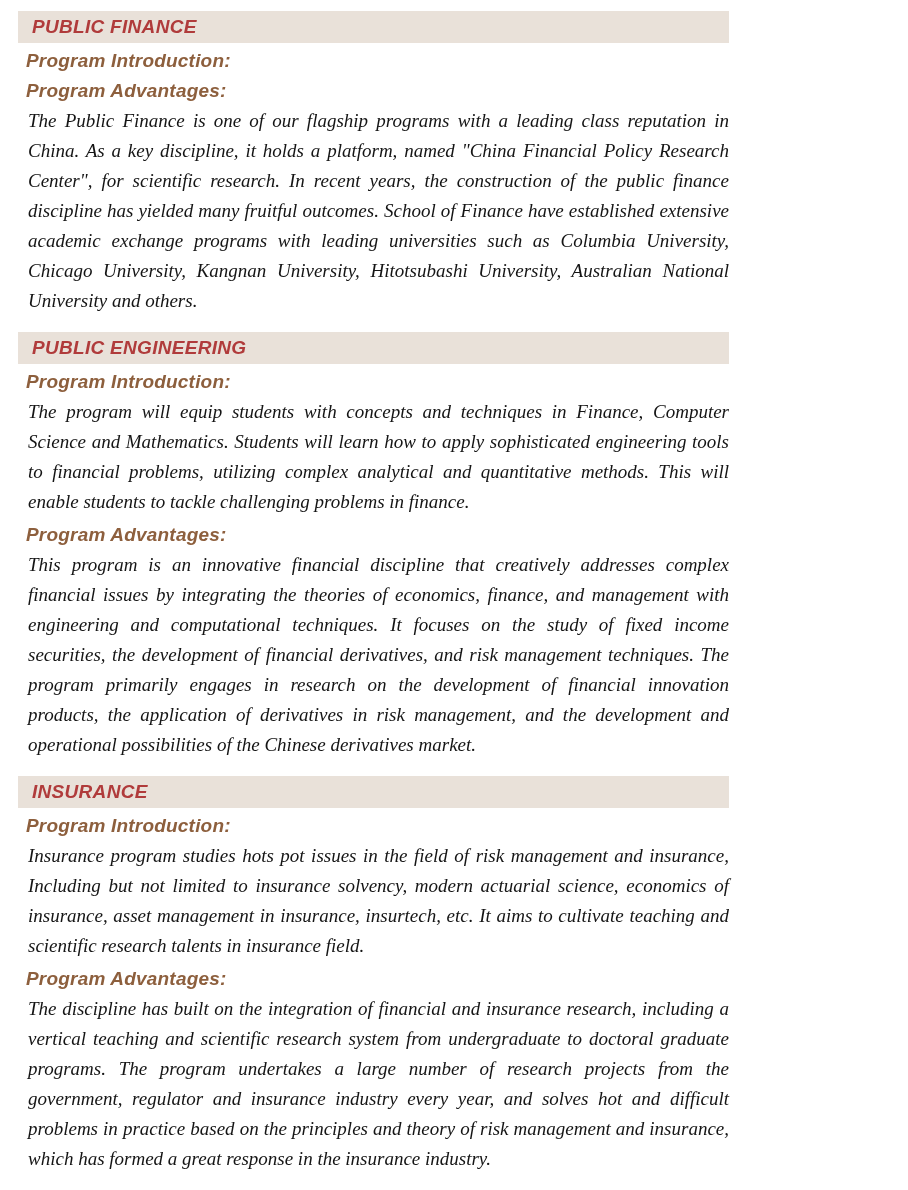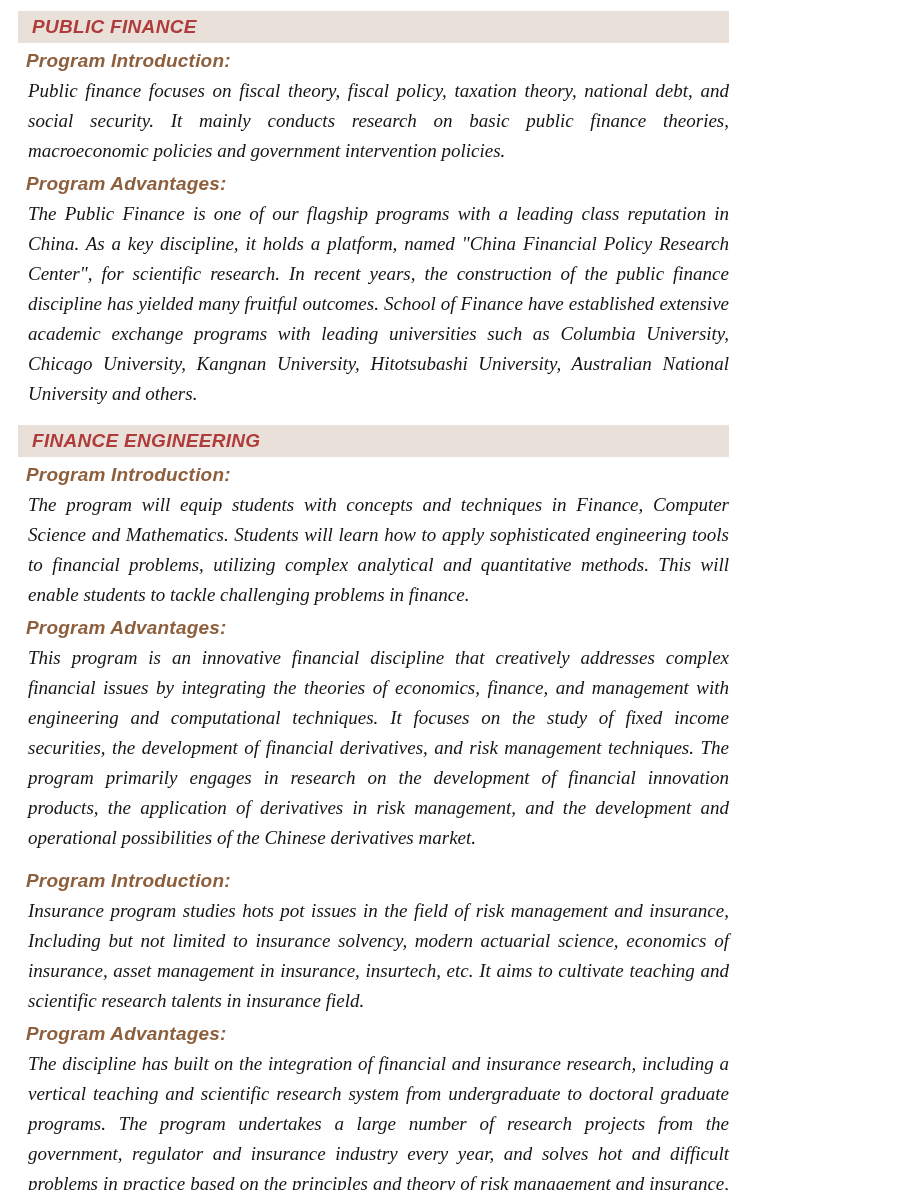--- a/index.html
+++ b/index.html
@@ -64,7 +64,6 @@
       <h2>PUBLIC FINANCE</h2>
     </div>
     <h3 class="subheading">Program Introduction:</h3>
-    <p class="body-text">Public finance focuses on fiscal theory, fiscal policy, taxation theory, national debt, and social security. It mainly conducts research on basic public finance theories, macroeconomic policies and government intervention policies.</p>
     <h3 class="subheading">Program Advantages:</h3>
     <p class="body-text">The Public Finance is one of our flagship programs with a leading class reputation in China. As a key discipline, it holds a platform, named "China Financial Policy Research Center", for scientific research. In recent years, the construction of the public finance discipline has yielded many fruitful outcomes. School of Finance have established extensive academic exchange programs with leading universities such as Columbia University, Chicago University, Kangnan University, Hitotsubashi University, Australian National University and others.</p>
   </section>

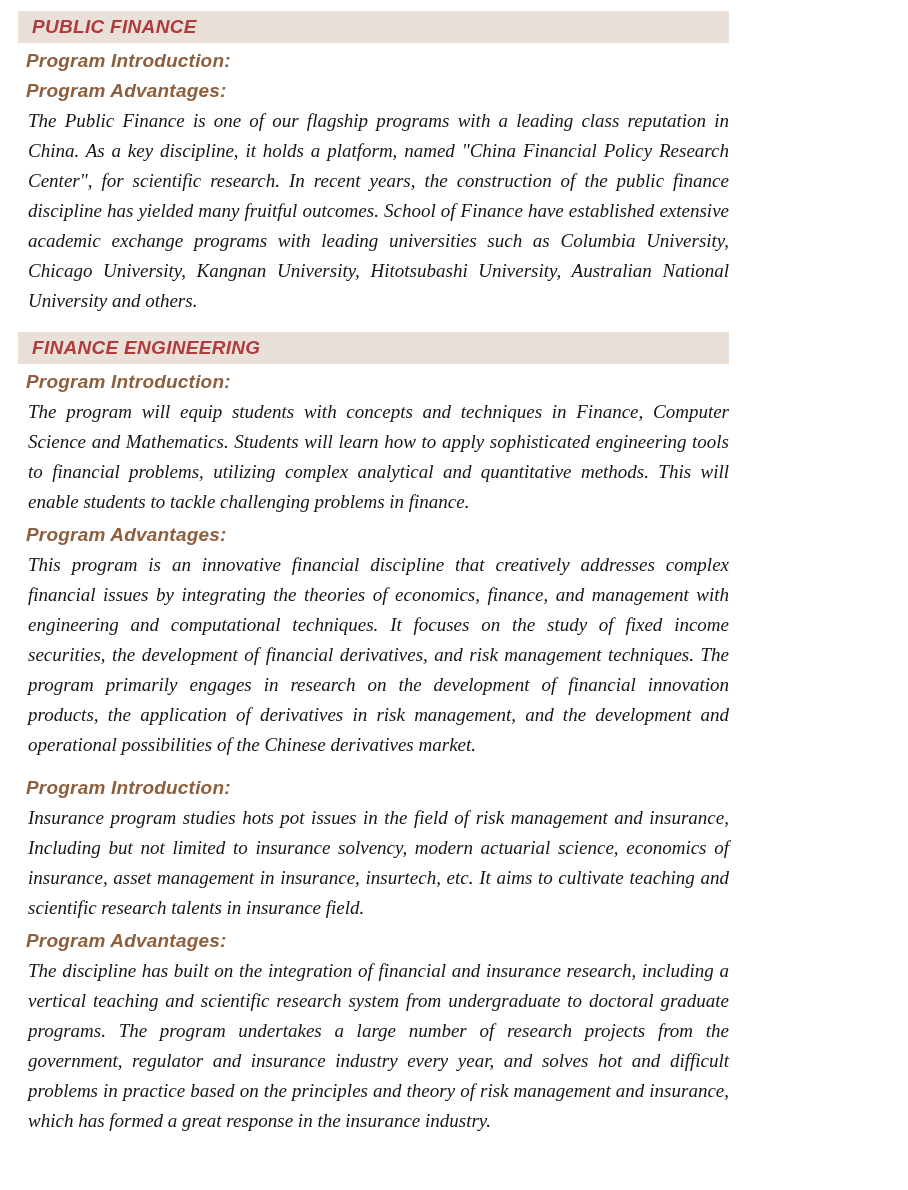--- a/index.html
+++ b/index.html
@@ -70,7 +70,7 @@
 
   <section class="program-section">
     <div class="section-header">
-      <h2>FINANCE ENGINEERING</h2>
+      <h2>PUBLIC ENGINEERING</h2>
     </div>
     <h3 class="subheading">Program Introduction:</h3>
     <p class="body-text">The program will equip students with concepts and techniques in Finance, Computer Science and Mathematics. Students will learn how to apply sophisticated engineering tools to financial problems, utilizing complex analytical and quantitative methods.  This will enable students to tackle challenging problems in finance.</p>

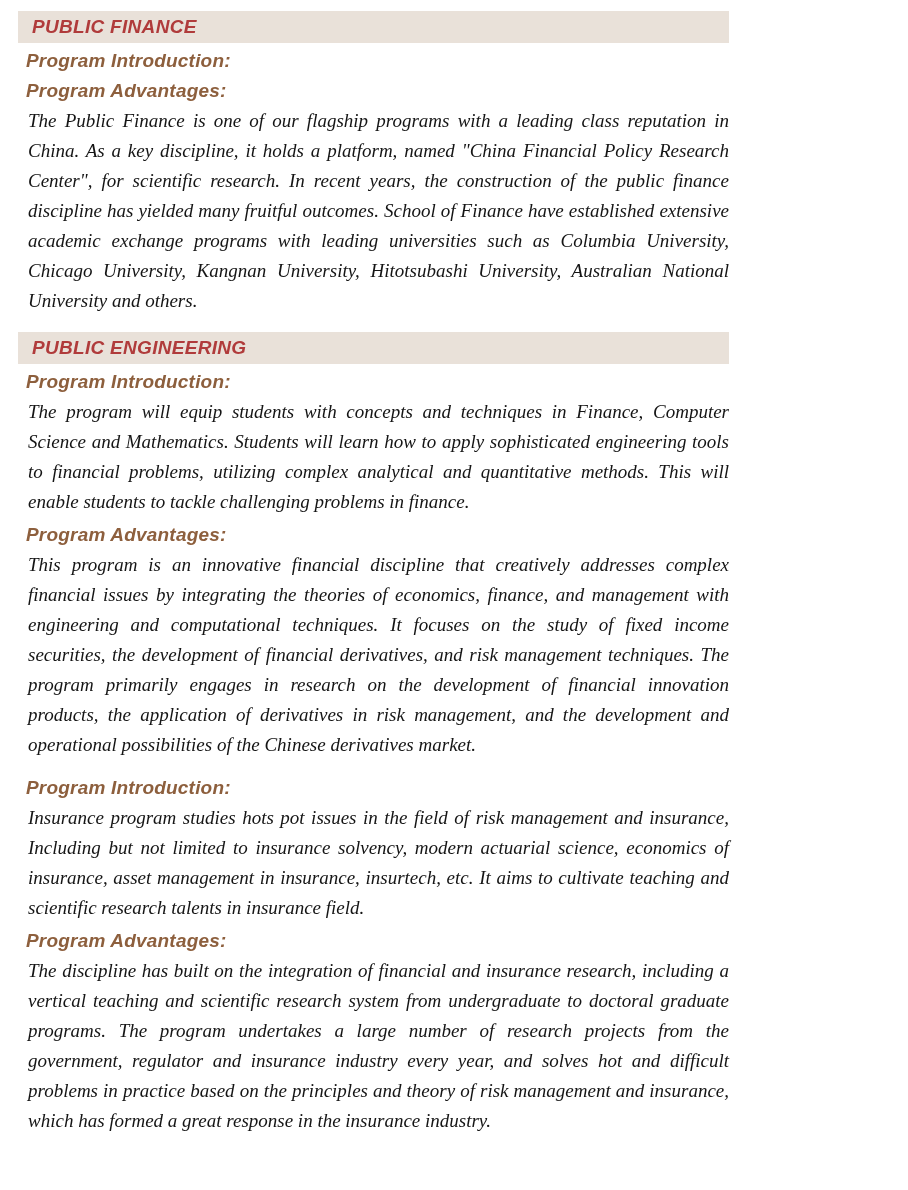--- a/index.html
+++ b/index.html
@@ -79,6 +79,9 @@
   </section>
 
   <section class="program-section">
+    <div class="section-header">
+      <h2>INSURANCE</h2>
+    </div>
     <h3 class="subheading">Program Introduction:</h3>
     <p class="body-text">Insurance program studies hots pot issues in the field of risk management and insurance, Including but not limited to insurance solvency, modern actuarial science, economics of insurance, asset management in insurance, insurtech, etc. It aims to cultivate teaching and scientific research talents in insurance field.</p>
     <h3 class="subheading">Program Advantages:</h3>

